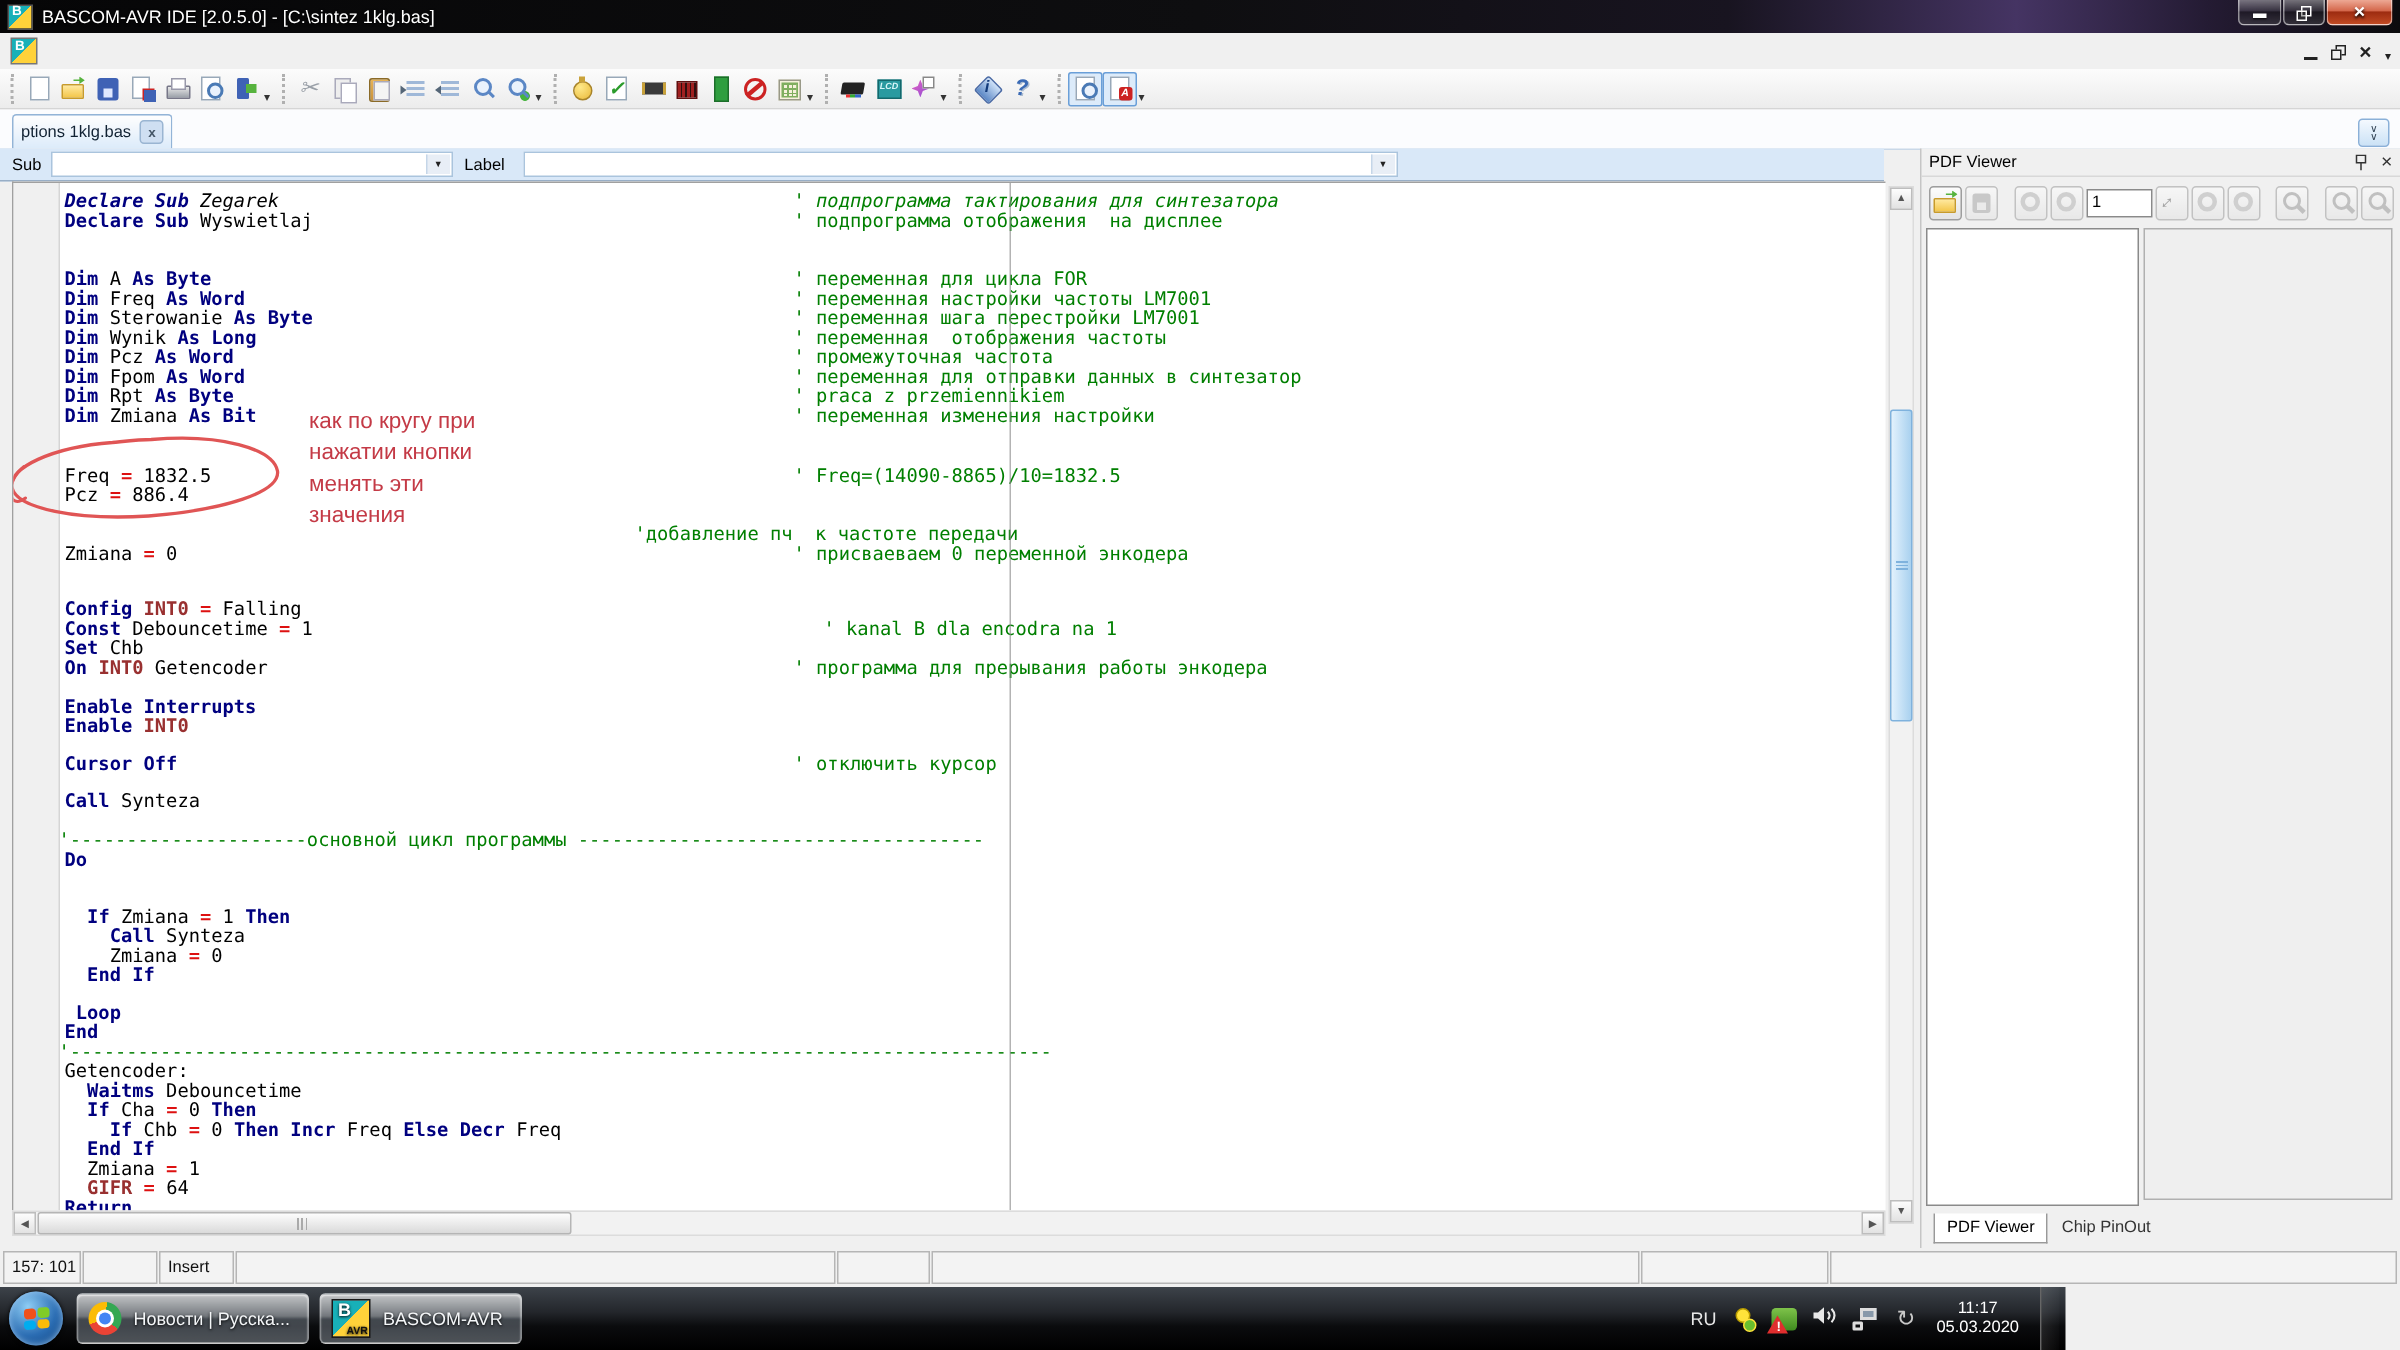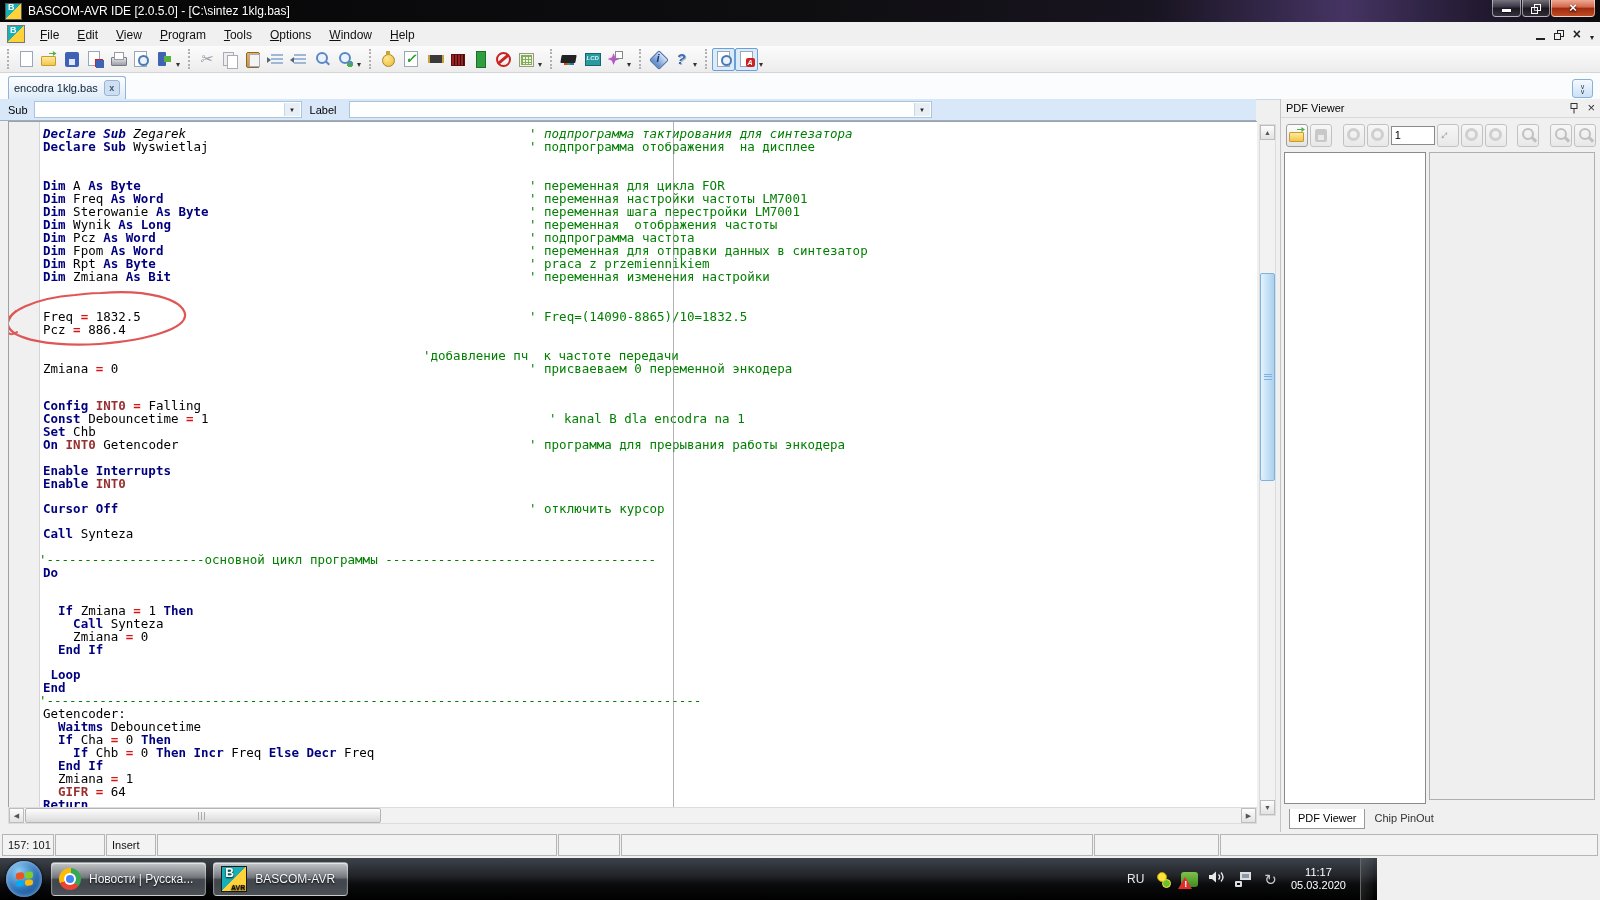--- a/index.html
+++ b/index.html
@@ -220,7 +220,6 @@
 
 <div class="menubar">
   <span class="app-icon-sm"></span>
-  <span id="menu-items"><span class="menu-item"><u>F</u>ile</span><span class="menu-item"><u>E</u>dit</span><span class="menu-item"><u>V</u>iew</span><span class="menu-item"><u>P</u>rogram</span><span class="menu-item"><u>T</u>ools</span><span class="menu-item"><u>O</u>ptions</span><span class="menu-item"><u>W</u>indow</span><span class="menu-item"><u>H</u>elp</span></span>
   <span class="mdi-ctrls">
     <span class="mdi-min"></span>
     <span class="mdi-res"></span>

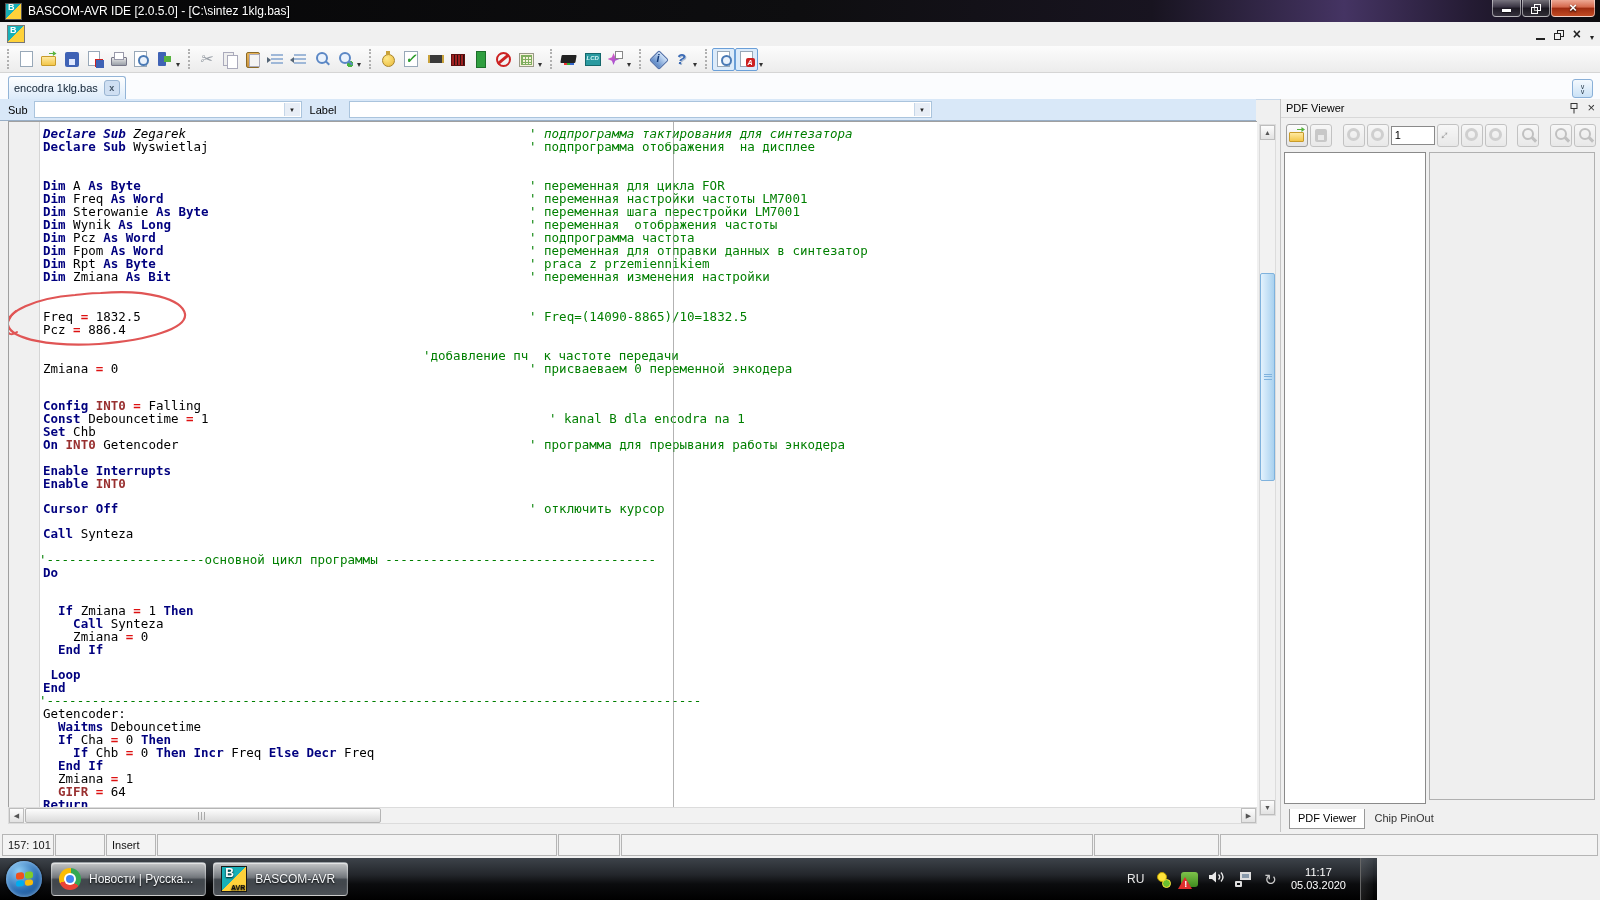--- a/index.html
+++ b/index.html
@@ -331,7 +331,7 @@
 
 <div class="tabrow">
   <span class="file-tab">
-    <span>encodra 1klg.bas</span>
+    <span>ptions 1klg.bas</span>
     <span class="tab-close">x</span>
   </span>
   <span class="chevron-btn">

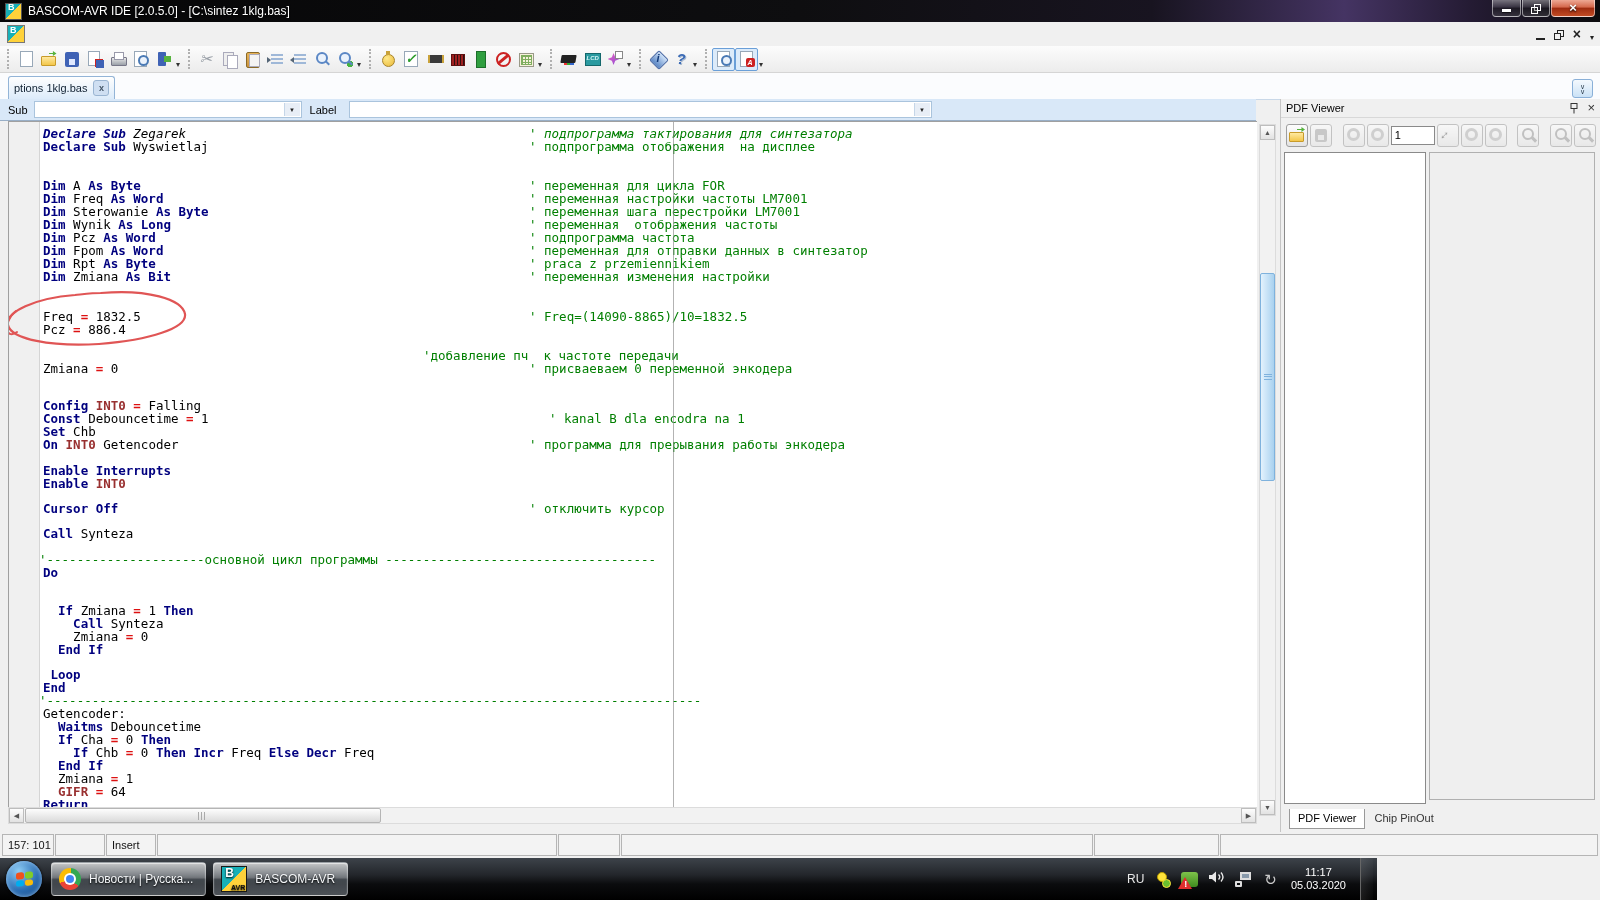--- a/index.html
+++ b/index.html
@@ -356,7 +356,7 @@
       <div class="cline" style="top: 70px;"><span class="c-kw">Dim</span><span class="c-pl"> Freq </span><span class="c-kw">As Word</span><span class="c-cm" style="left: 486px;">' переменная настройки частоты LM7001</span></div>
       <div class="cline" style="top: 83px;"><span class="c-kw">Dim</span><span class="c-pl"> Sterowanie </span><span class="c-kw">As Byte</span><span class="c-cm" style="left: 486px;">' переменная шага перестройки LM7001</span></div>
       <div class="cline" style="top: 96px;"><span class="c-kw">Dim</span><span class="c-pl"> Wynik </span><span class="c-kw">As Long</span><span class="c-cm" style="left: 486px;">' переменная  отображения частоты</span></div>
-      <div class="cline" style="top: 109px;"><span class="c-kw">Dim</span><span class="c-pl"> Pcz </span><span class="c-kw">As Word</span><span class="c-cm" style="left: 486px;">' подпрограмма частота</span></div>
+      <div class="cline" style="top: 109px;"><span class="c-kw">Dim</span><span class="c-pl"> Pcz </span><span class="c-kw">As Word</span><span class="c-cm" style="left: 486px;">' промежуточная частота</span></div>
       <div class="cline" style="top: 122px;"><span class="c-kw">Dim</span><span class="c-pl"> Fpom </span><span class="c-kw">As Word</span><span class="c-cm" style="left: 486px;">' переменная для отправки данных в синтезатор</span></div>
       <div class="cline" style="top: 135px;"><span class="c-kw">Dim</span><span class="c-pl"> Rpt </span><span class="c-kw">As Byte</span><span class="c-cm" style="left: 486px;">' praca z przemiennikiem</span></div>
       <div class="cline" style="top: 148px;"><span class="c-kw">Dim</span><span class="c-pl"> Zmiana </span><span class="c-kw">As Bit</span><span class="c-cm" style="left: 486px;">' переменная изменения настройки</span></div>

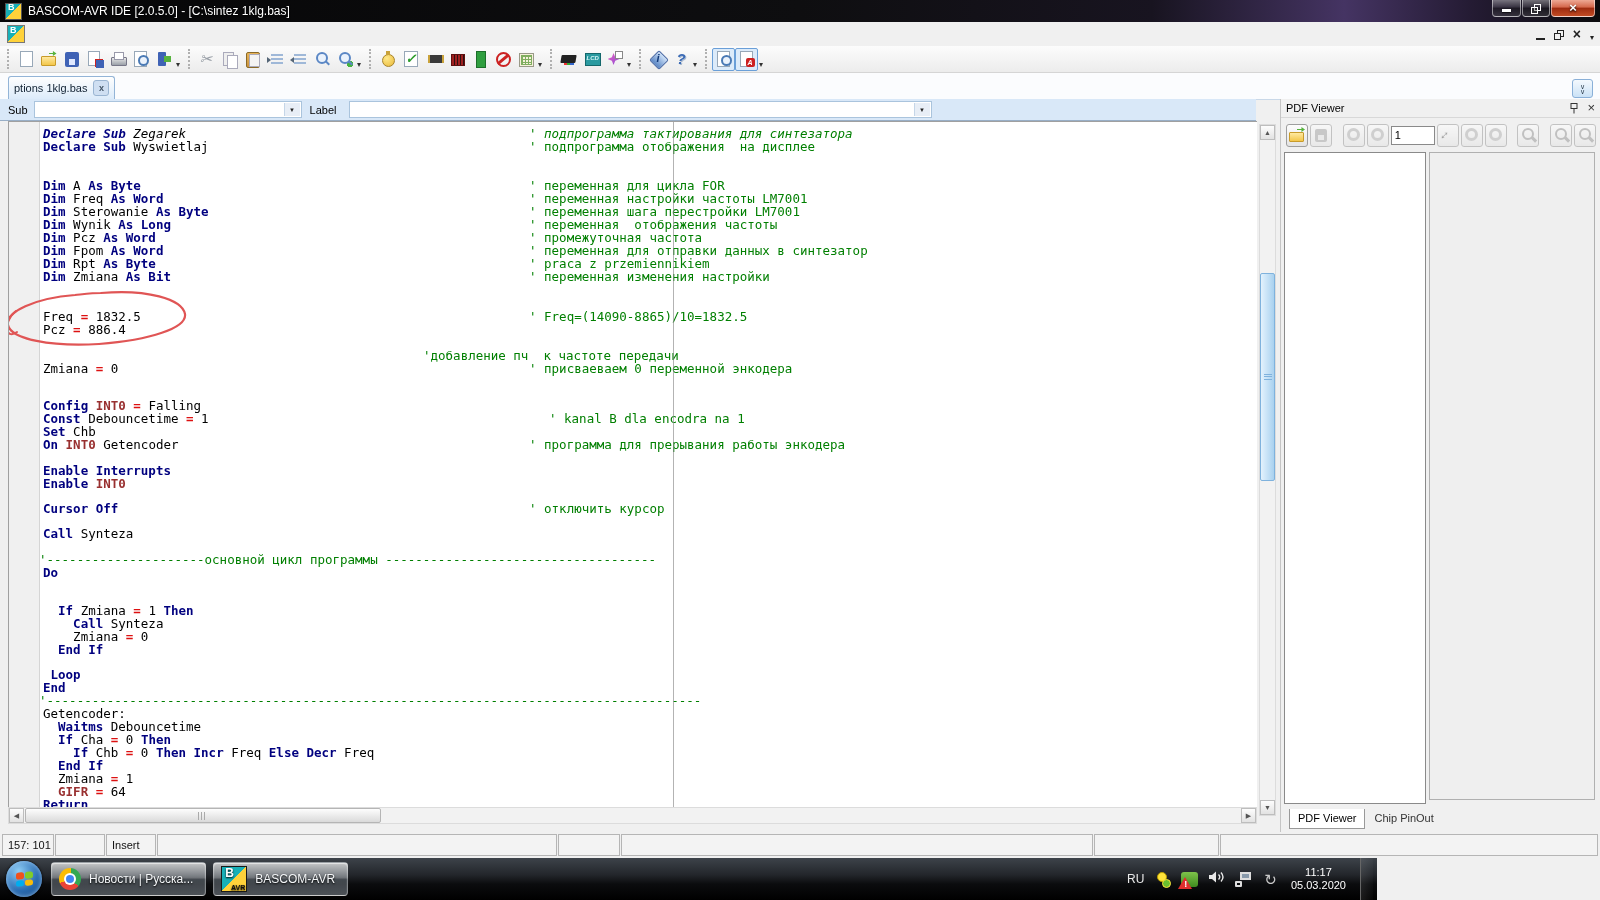--- a/index.html
+++ b/index.html
@@ -391,6 +391,12 @@
       <div class="cline" style="top: 676px;"><span class="c-kw">Return</span></div>
     </div>
   <div class="guide"></div>
+  <div id="annotation">
+      <div class="ann-line" style="top: 0px;">как по кругу при</div>
+      <div class="ann-line" style="top: 21px;">нажатии кнопки</div>
+      <div class="ann-line" style="top: 42px;">менять эти</div>
+      <div class="ann-line" style="top: 63px;">значения</div>
+    </div>
   <svg class="ellipse-svg" width="192" height="66" viewBox="0 0 192 66">
     <path d="M100 7 C 146 3, 181 13, 184 28 C 186 42, 149 54, 98 58 C 50 61, 10 53, 7 39 C 4 26, 34 12, 74 9 C 84 8, 92 7, 100 7" fill="none" stroke="#e05555" stroke-width="2.2" stroke-linecap="round"></path>
     <path d="M16 46 C 4 55, 2 35, 15 25" fill="none" stroke="#e05555" stroke-width="2" stroke-linecap="round"></path>

